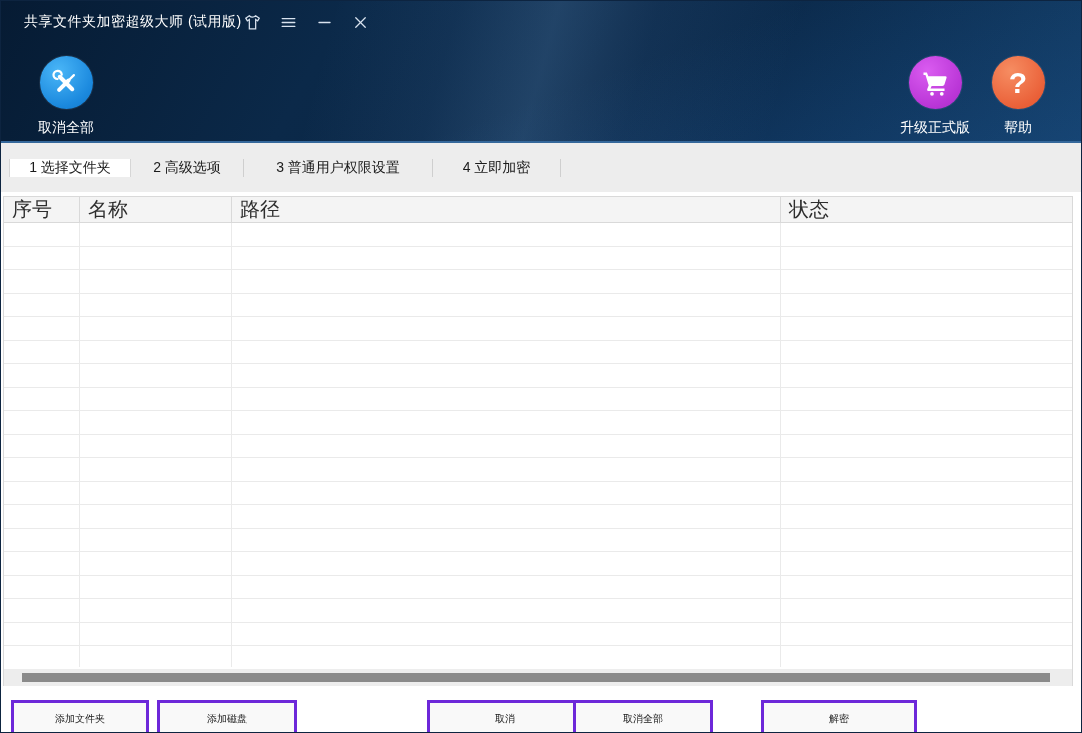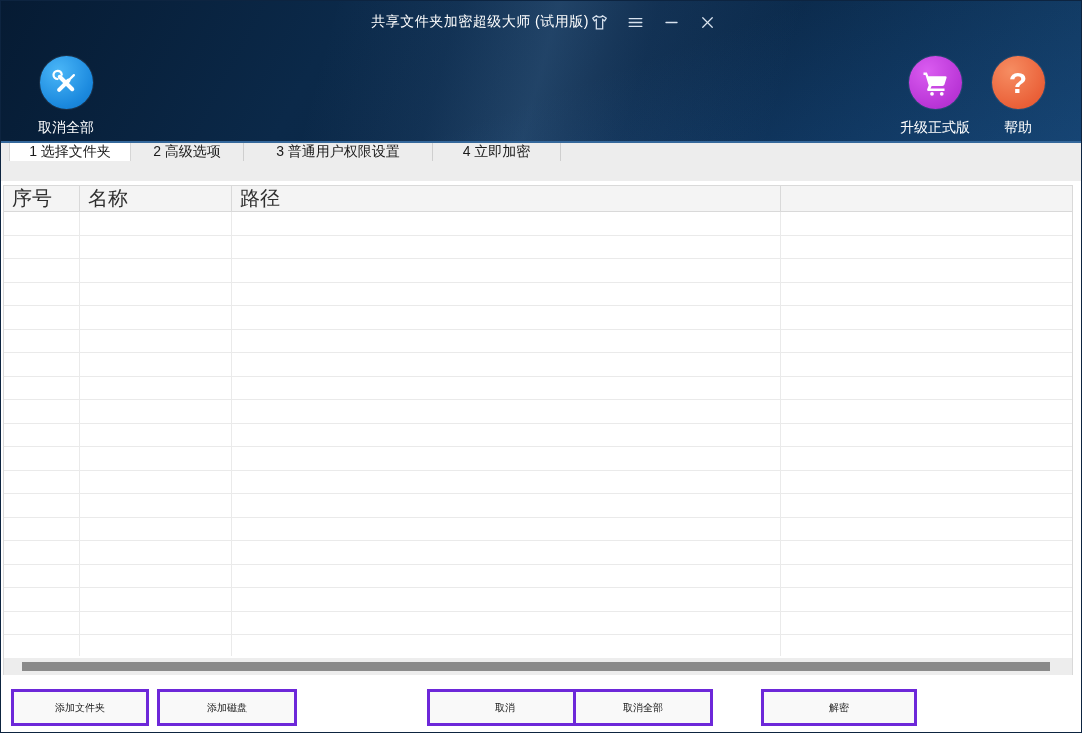--- a/index.html
+++ b/index.html
@@ -20,7 +20,7 @@
       linear-gradient(118deg, #061b33 0%, #0b2949 30%, #0a2544 55%, #0d3054 80%, #11395f 100%);
     overflow:hidden;
   }
-  .titlebar{ display:flex; justify-content:center; align-items:center;
+  .titlebar{ display:flex; justify-content:flex-start; align-items:center;
     height:42px; padding:0 16px 0 23px; }
   .app-title{ color:#fefefe; font-size:14px; letter-spacing:.5px; }
   .win-controls{ display:flex; align-items:center; gap:15px; }

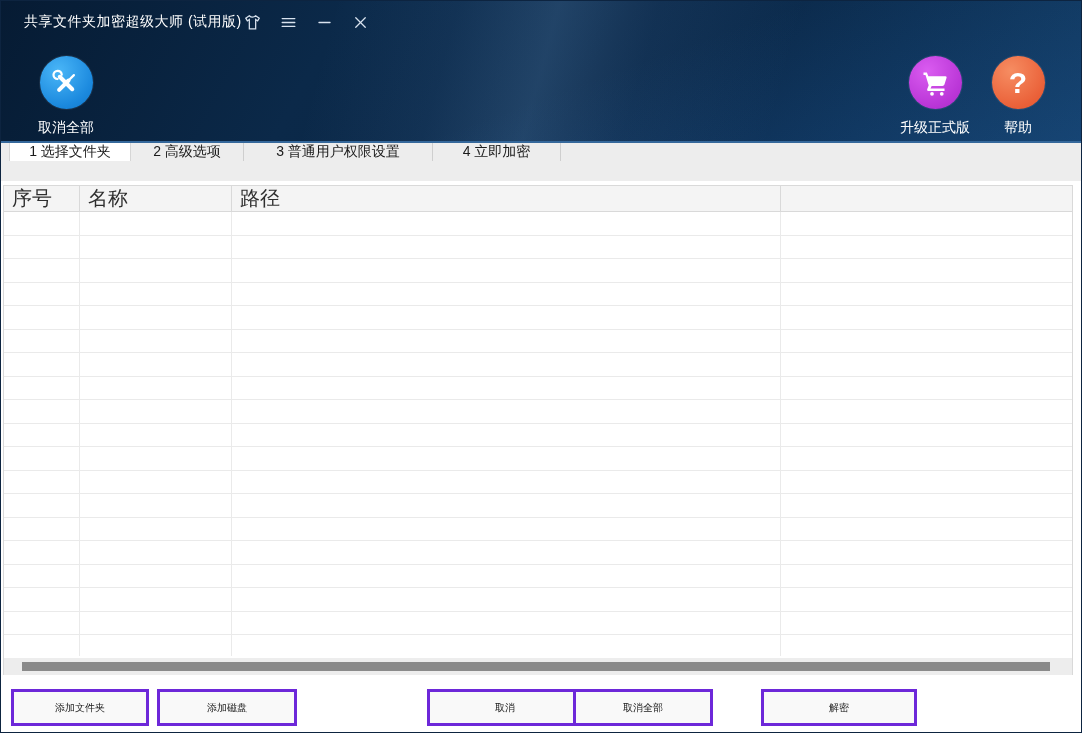--- a/index.html
+++ b/index.html
@@ -45,8 +45,8 @@
   .qmark{ color:#fff; font-size:30px; font-weight:bold; line-height:1; }
 
   
-  .tabbar{ height:40px; background:#ededed; border-top:2px solid #35689b;
-    display:flex; align-items:flex-start; padding-left:8px; }
+  .tabbar{ height:51px; background:#ededed; border-top:2px solid #35689b;
+    display:flex; align-items:center; padding-left:8px; }
   .tab{ display:flex; align-items:center; justify-content:center;
     font-size:14px; color:#1b1b1b; background:#ededed;
     border-right:1px solid #cfcfcf; cursor:pointer; }

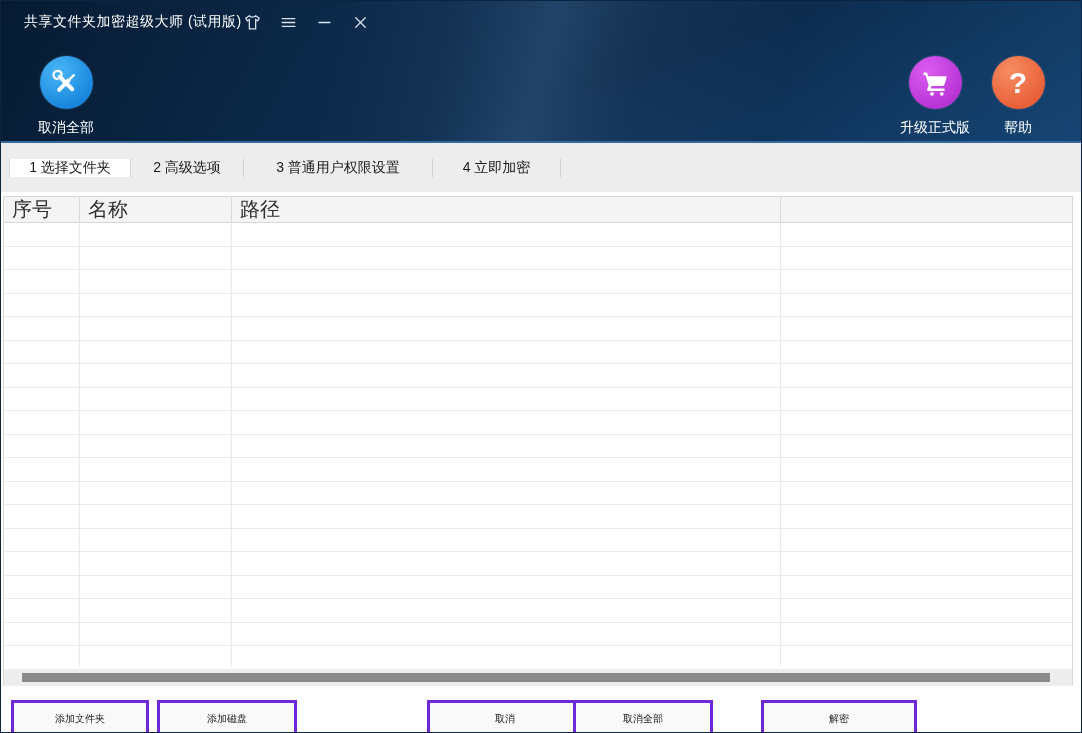--- a/index.html
+++ b/index.html
@@ -169,6 +169,7 @@
         <div class="th th1">序号</div>
         <div class="th th2">名称</div>
         <div class="th th3">路径</div>
+        <div class="th th4">状态</div>
       </div>
       <div class="tbody">
         <div class="vline vl1"></div>

